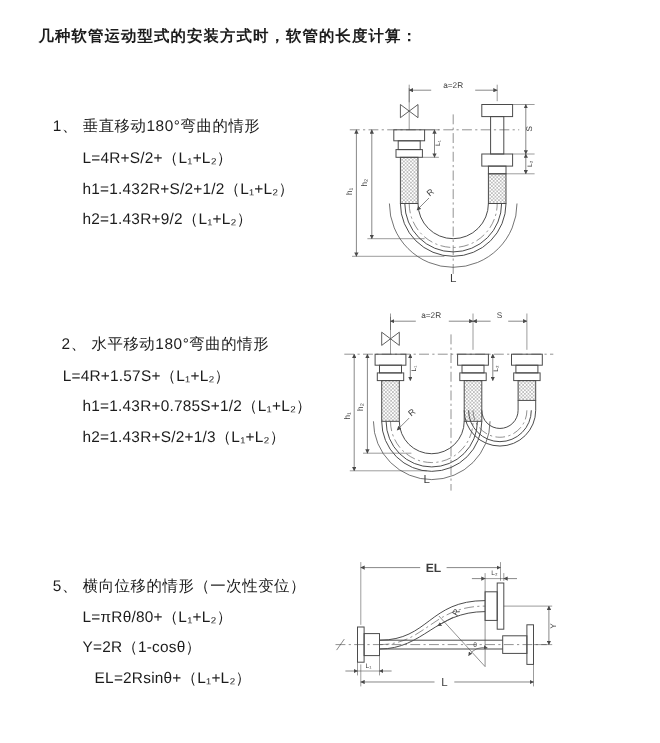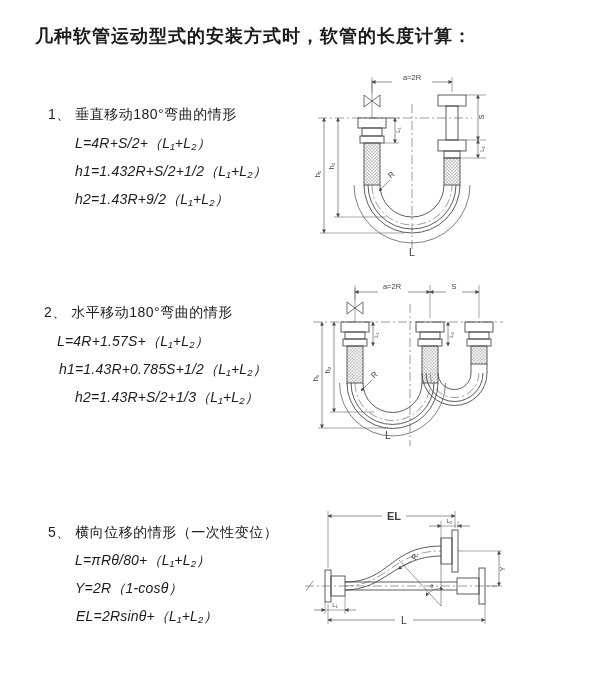--- a/index.html
+++ b/index.html
@@ -11,7 +11,7 @@
   }
   .title {
     position:absolute; left:35px; top:24px;
-    font-size:18px; font-weight:700; letter-spacing:1px;
+    font-size:14px; font-weight:700; letter-spacing:1px;
   }
   .sec-heading { position:absolute; font-size:14px; font-weight:400; letter-spacing:0.5px; }
   .formula { position:absolute; font-size:14px; font-weight:400; letter-spacing:0.2px; white-space:nowrap;font-style:italic; }

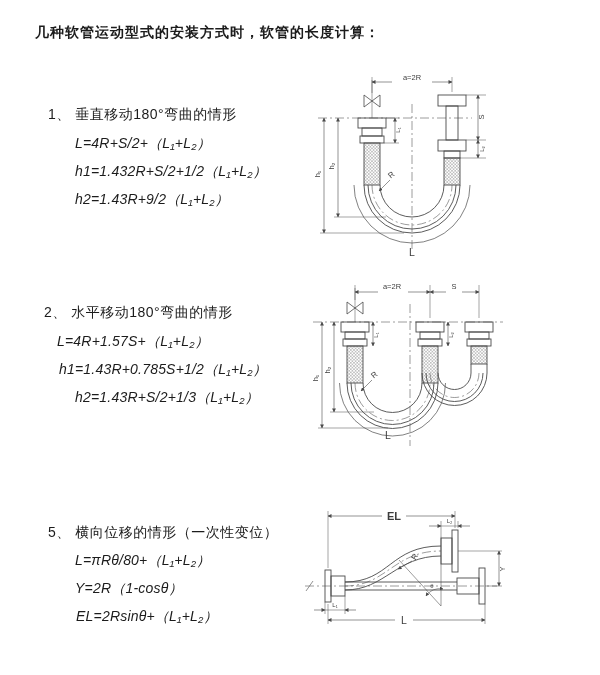--- a/index.html
+++ b/index.html
@@ -14,7 +14,7 @@
     font-size:14px; font-weight:700; letter-spacing:1px;
   }
   .sec-heading { position:absolute; font-size:14px; font-weight:400; letter-spacing:0.5px; }
-  .formula { position:absolute; font-size:14px; font-weight:400; letter-spacing:0.2px; white-space:nowrap;font-style:italic; }
+  .formula { position:absolute; font-size:14px; font-weight:400; letter-spacing:0.2px; white-space:nowrap; }
   .diag { position:absolute; }
   svg text {
     font-family:"Liberation Sans","DejaVu Sans",sans-serif;

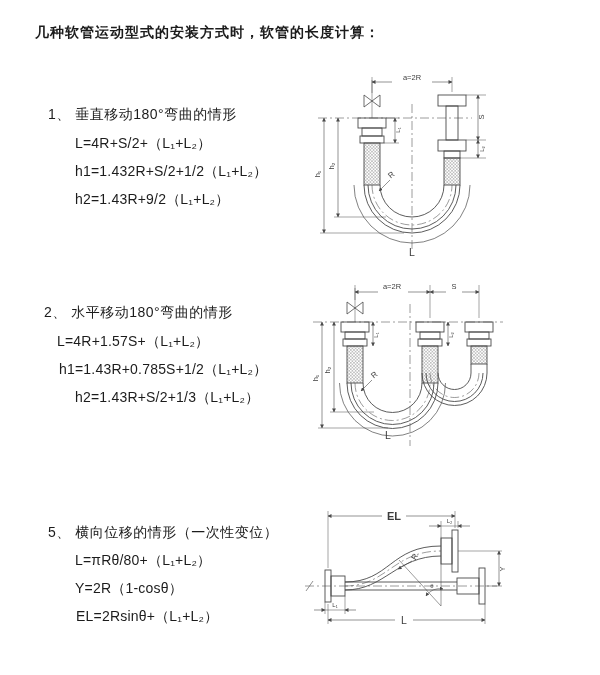--- a/index.html
+++ b/index.html
@@ -39,7 +39,7 @@
 <div class="formula" style="left:75px; top:163px">h1=1.432R+S/2+1/2（L₁+L₂）</div>
 <div class="formula" style="left:75px; top:191px">h2=1.43R+9/2（L₁+L₂）</div>
 
-<div class="sec-heading" style="left:44px; top:304px">2、 水平移动180°弯曲的情形</div>
+<div class="sec-heading" style="left:56px; top:304px">2、 水平移动180°弯曲的情形</div>
 <div class="formula" style="left:57px; top:333px">L=4R+1.57S+（L₁+L₂）</div>
 <div class="formula" style="left:59px; top:361px">h1=1.43R+0.785S+1/2（L₁+L₂）</div>
 <div class="formula" style="left:75px; top:389px">h2=1.43R+S/2+1/3（L₁+L₂）</div>

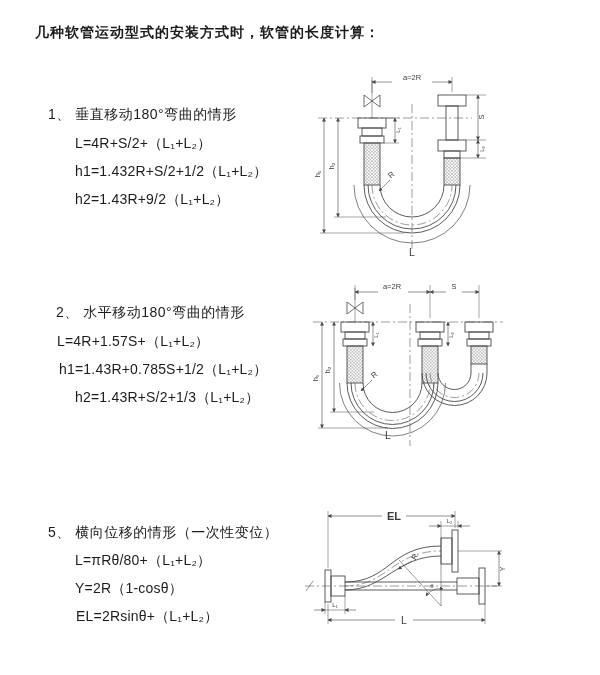--- a/index.html
+++ b/index.html
@@ -41,7 +41,7 @@
 
 <div class="sec-heading" style="left:56px; top:304px">2、 水平移动180°弯曲的情形</div>
 <div class="formula" style="left:57px; top:333px">L=4R+1.57S+（L₁+L₂）</div>
-<div class="formula" style="left:59px; top:361px">h1=1.43R+0.785S+1/2（L₁+L₂）</div>
+<div class="formula" style="left:75px; top:361px">h1=1.43R+0.785S+1/2（L₁+L₂）</div>
 <div class="formula" style="left:75px; top:389px">h2=1.43R+S/2+1/3（L₁+L₂）</div>
 
 <div class="sec-heading" style="left:48px; top:524px">5、 横向位移的情形（一次性变位）</div>

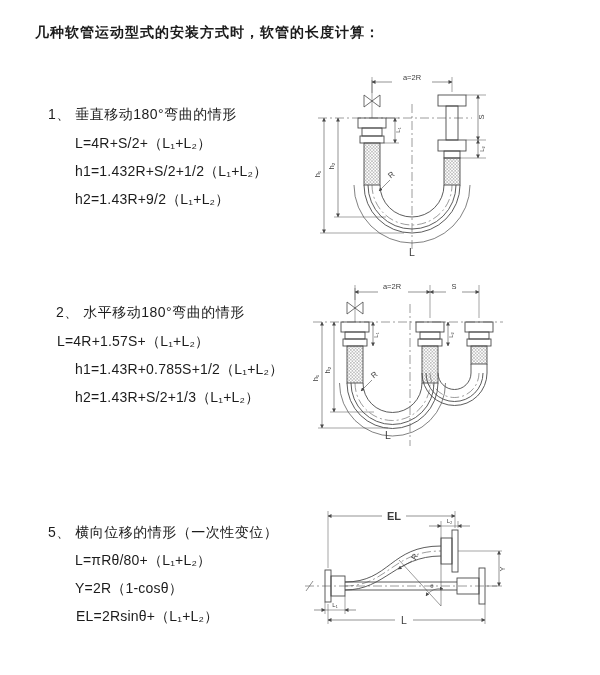--- a/index.html
+++ b/index.html
@@ -47,7 +47,7 @@
 <div class="sec-heading" style="left:48px; top:524px">5、 横向位移的情形（一次性变位）</div>
 <div class="formula" style="left:75px; top:552px">L=πRθ/80+（L₁+L₂）</div>
 <div class="formula" style="left:75px; top:580px">Y=2R（1-cosθ）</div>
-<div class="formula" style="left:76px; top:608px">EL=2Rsinθ+（L₁+L₂）</div>
+<div class="formula" style="left:86px; top:608px">EL=2Rsinθ+（L₁+L₂）</div>
 
 <svg class="diag" style="left:300px; top:70px" width="300" height="195" viewBox="0 0 300 195">
   <defs>

